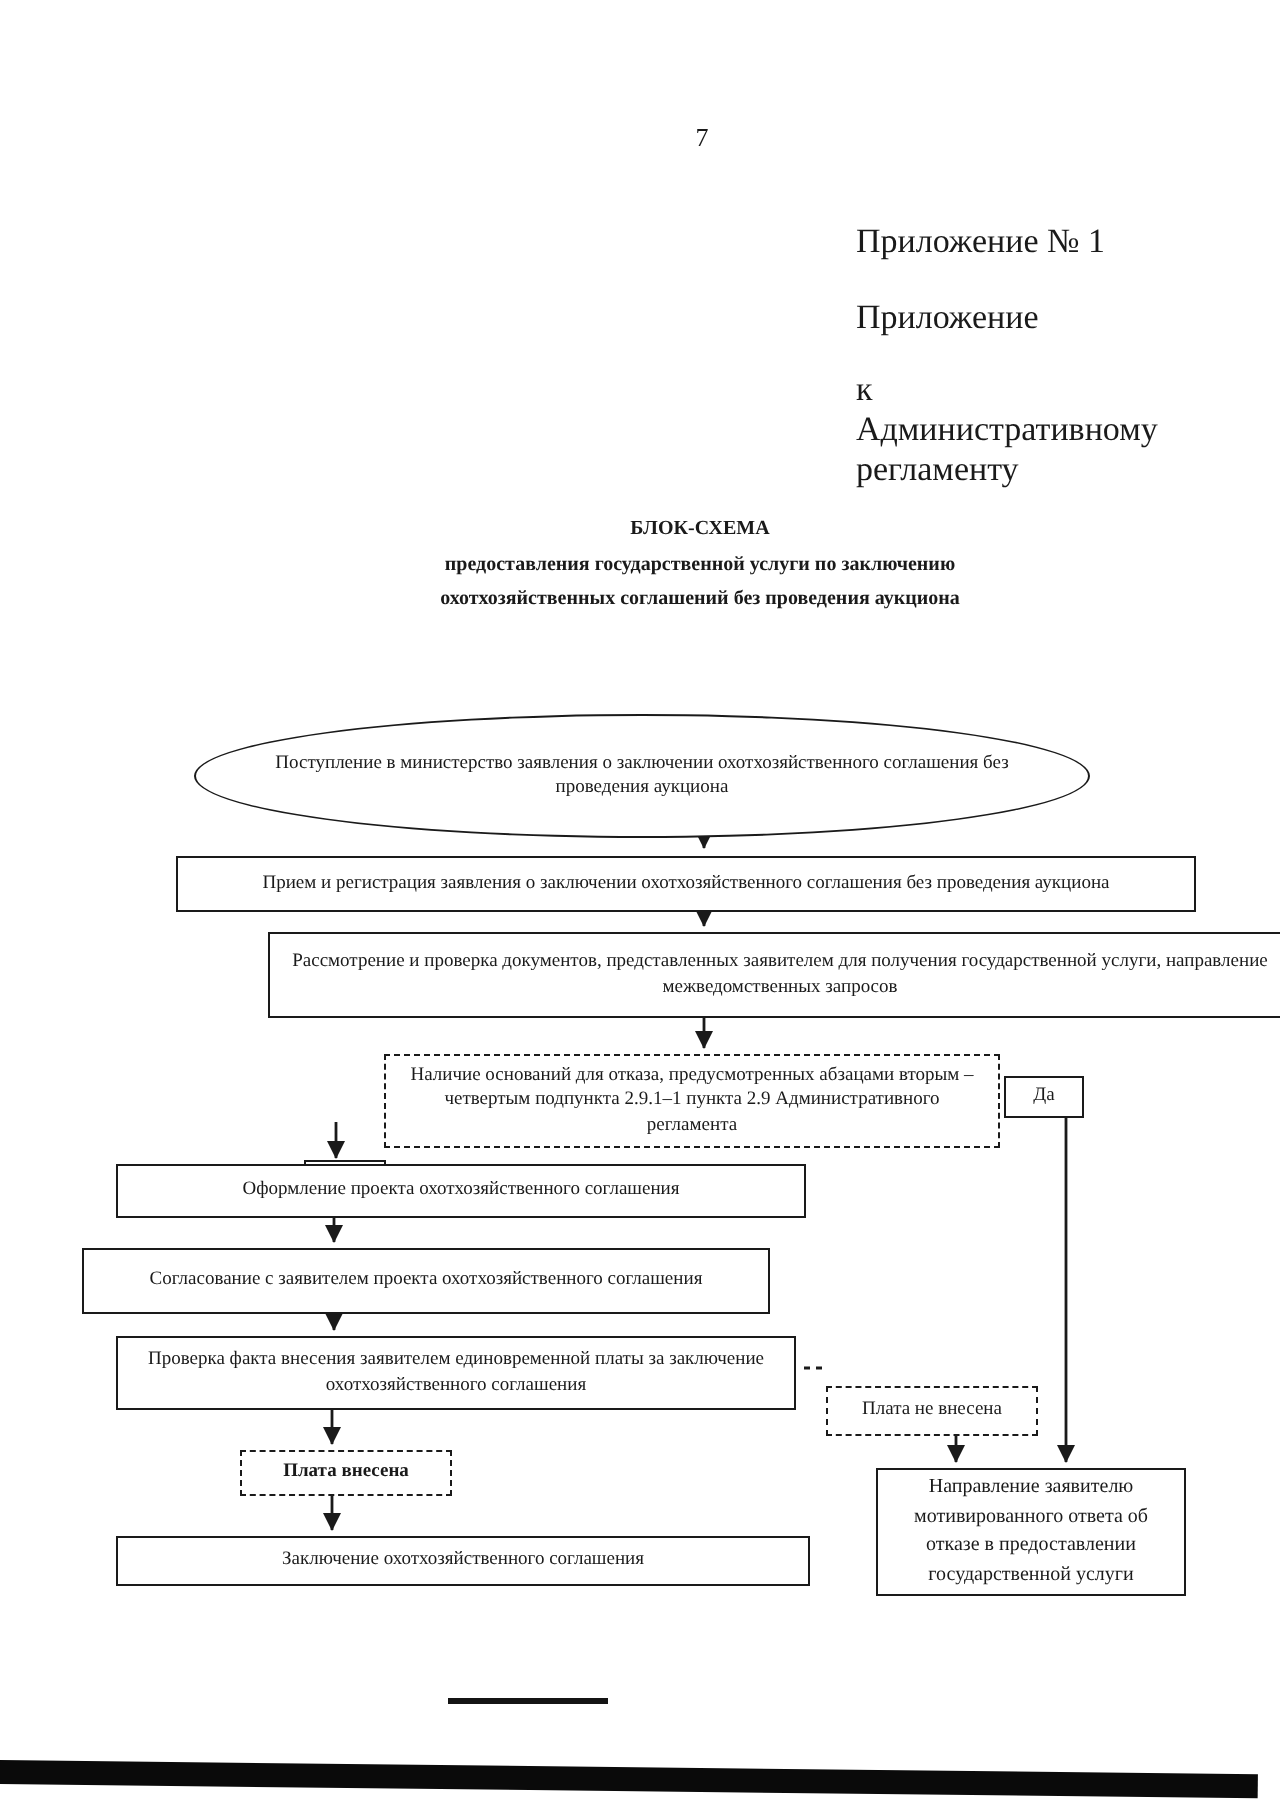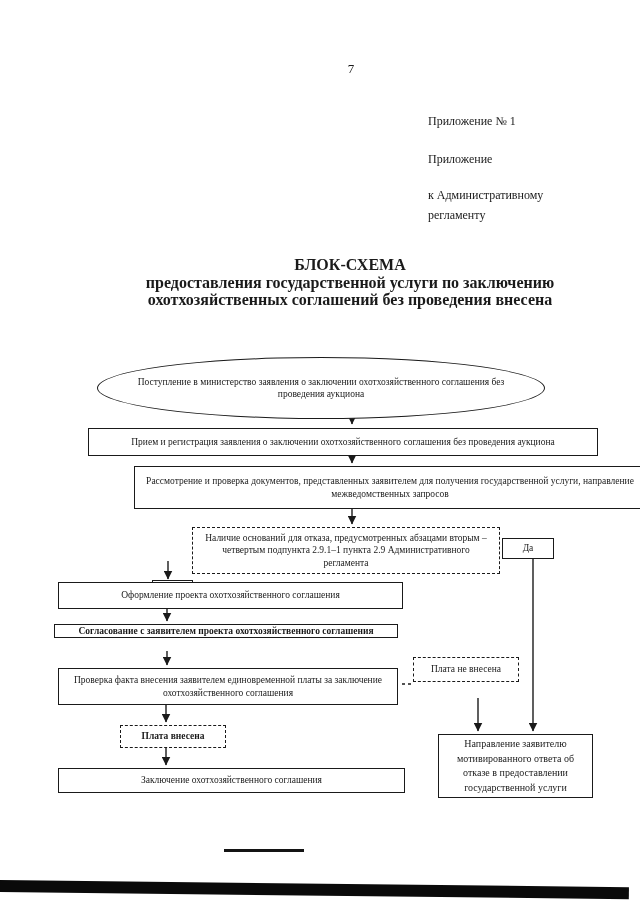--- a/index.html
+++ b/index.html
@@ -10,7 +10,7 @@
   }
   .abs{position:absolute;}
   .page-number{left:336px;top:61px;width:30px;text-align:center;font-size:13px;}
-  .annex-line{left:428px;width:170px;font-size:12px;line-height:20px;}
+  .annex-line{left:428px;width:170px;font-size:17px;line-height:20px;}
   .annex-1{top:111px;}
   .annex-2{top:149px;}
   .annex-3{top:185px;width:152px;}

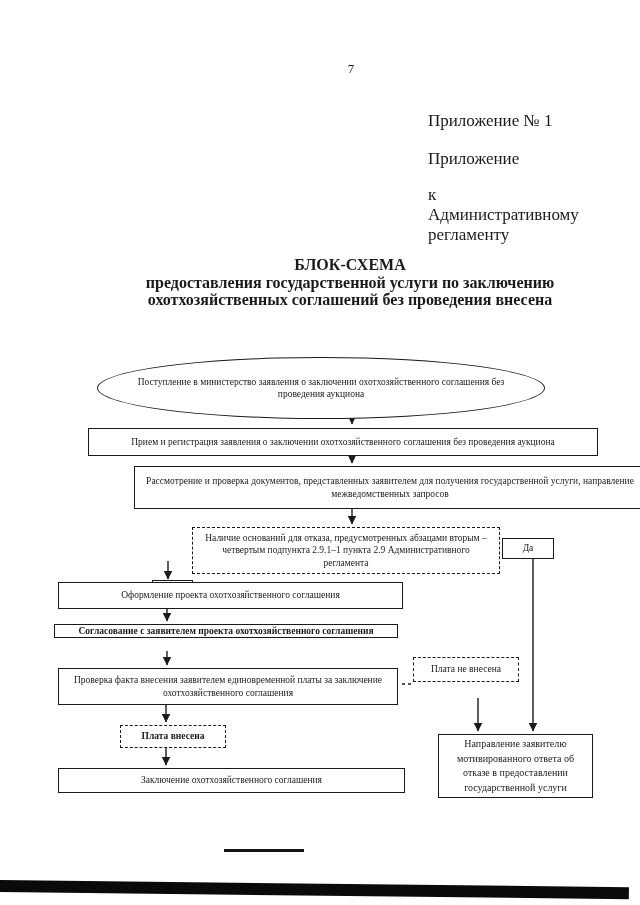--- a/index.html
+++ b/index.html
@@ -15,7 +15,7 @@
   .annex-2{top:149px;}
   .annex-3{top:185px;width:152px;}
   .title-block{left:90px;top:256px;width:520px;text-align:center;
-    font-weight:bold;font-size:16px;line-height:17.5px;}
+    font-weight:bold;font-size:10px;line-height:17.5px;}
   .connectors{left:0;top:0;width:640px;height:905px;pointer-events:none;}
   .node{
     position:absolute;box-sizing:border-box;background:#fff;

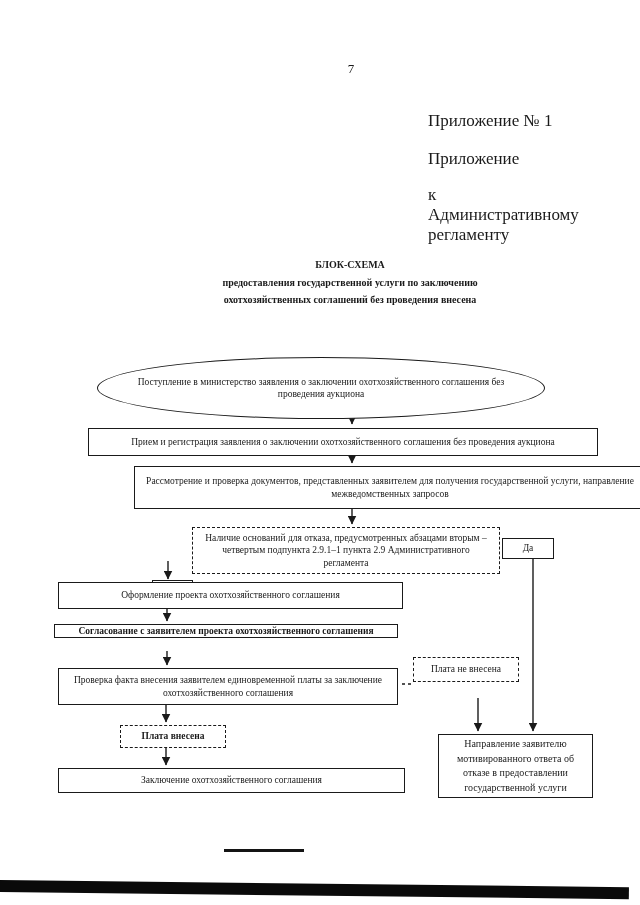--- a/index.html
+++ b/index.html
@@ -56,7 +56,7 @@
   <div class="abs title-block">
     <div>БЛОК-СХЕМА</div>
     <div>предоставления государственной услуги по заключению</div>
-    <div>охотхозяйственных соглашений без проведения внесена</div>
+    <div>охотхозяйственных соглашений без проведения аукциона</div>
   </div>
 
   <svg class="abs connectors" width="640" height="905" viewBox="0 0 640 905" xmlns="http://www.w3.org/2000/svg">

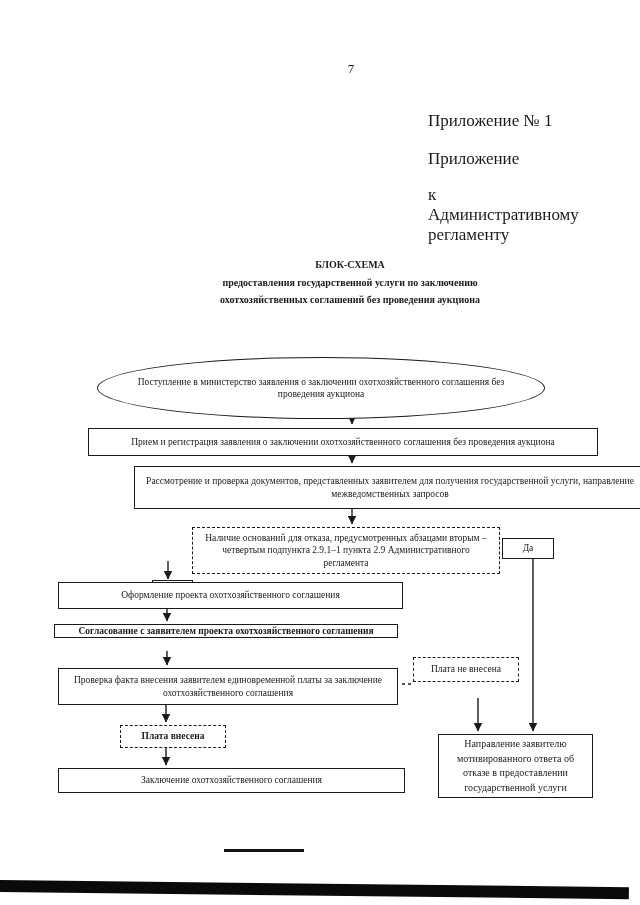--- a/index.html
+++ b/index.html
@@ -29,7 +29,7 @@
   .n-review{left:86px;top:466px;width:512px;height:43px;margin-left:48px;}
   .n-decision{left:192px;top:527px;width:308px;height:47px;}
   .n-no{left:152px;top:538px;width:41px;height:23px;padding:1px 2px;margin-top:42px;}
-  .n-yes{left:502px;top:538px;width:52px;height:21px;padding:4px 2px;}
+  .n-yes{left:502px;top:538px;width:40px;height:21px;padding:4px 2px;}
   .n-draft{left:58px;top:582px;width:345px;height:27px;}
   .n-approval{left:54px;top:624px;width:344px;height:14px;font-weight:bold;}
   .n-payment-check{left:58px;top:668px;width:340px;height:37px;}

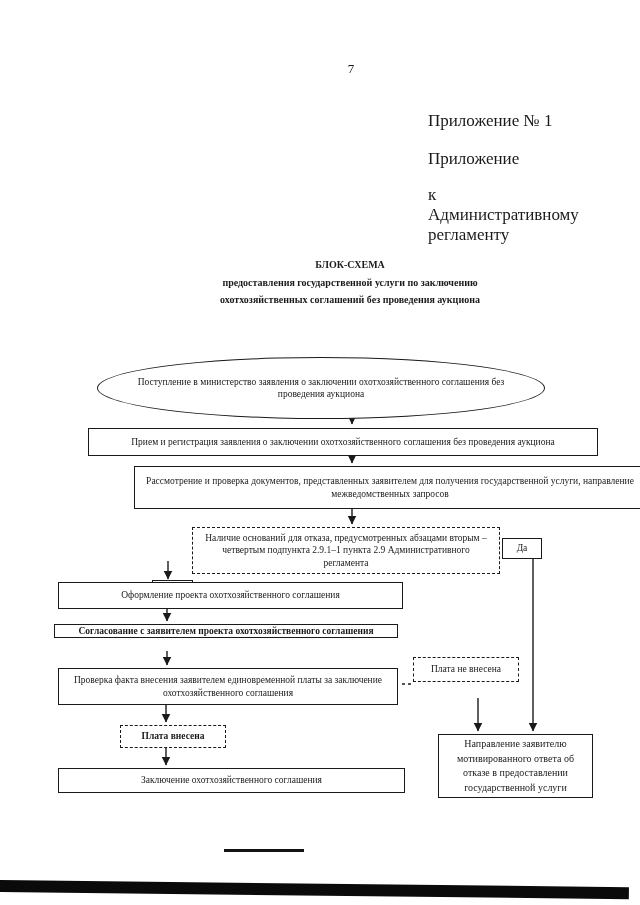--- a/index.html
+++ b/index.html
@@ -31,7 +31,7 @@
   .n-no{left:152px;top:538px;width:41px;height:23px;padding:1px 2px;margin-top:42px;}
   .n-yes{left:502px;top:538px;width:40px;height:21px;padding:4px 2px;}
   .n-draft{left:58px;top:582px;width:345px;height:27px;}
-  .n-approval{left:54px;top:624px;width:344px;height:14px;font-weight:bold;}
+  .n-approval{left:41px;top:624px;width:344px;height:33px;}
   .n-payment-check{left:58px;top:668px;width:340px;height:37px;}
   .n-payment-not-made{left:413px;top:657px;width:106px;height:25px;}
   .n-payment-made{left:120px;top:725px;width:106px;height:23px;font-weight:bold;}

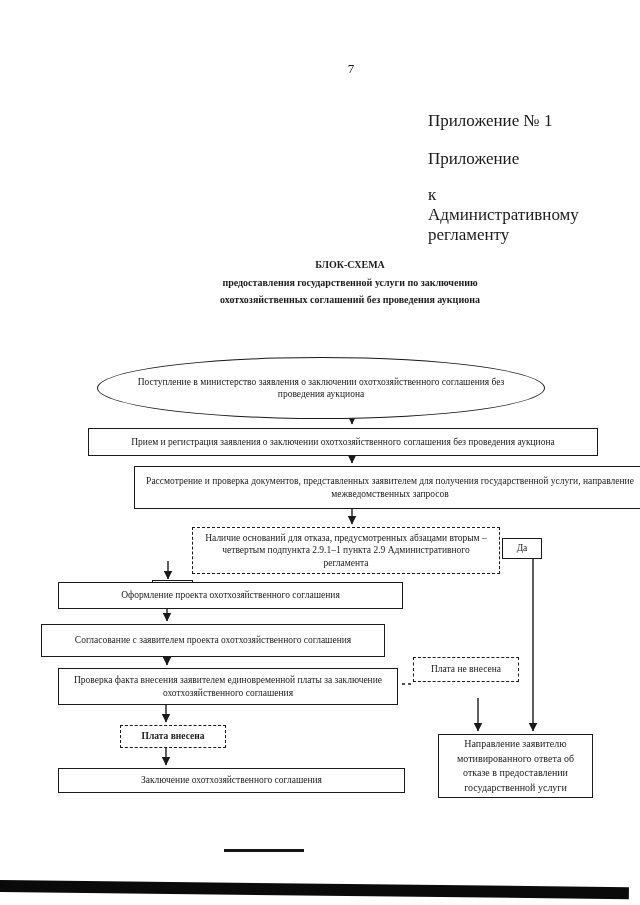--- a/index.html
+++ b/index.html
@@ -33,7 +33,7 @@
   .n-draft{left:58px;top:582px;width:345px;height:27px;}
   .n-approval{left:41px;top:624px;width:344px;height:33px;}
   .n-payment-check{left:58px;top:668px;width:340px;height:37px;}
-  .n-payment-not-made{left:413px;top:657px;width:106px;height:25px;}
+  .n-payment-not-made{left:413px;top:693px;width:106px;height:25px;}
   .n-payment-made{left:120px;top:725px;width:106px;height:23px;font-weight:bold;}
   .n-conclusion{left:58px;top:768px;width:347px;height:25px;}
   .n-refusal{left:438px;top:734px;width:155px;height:64px;

